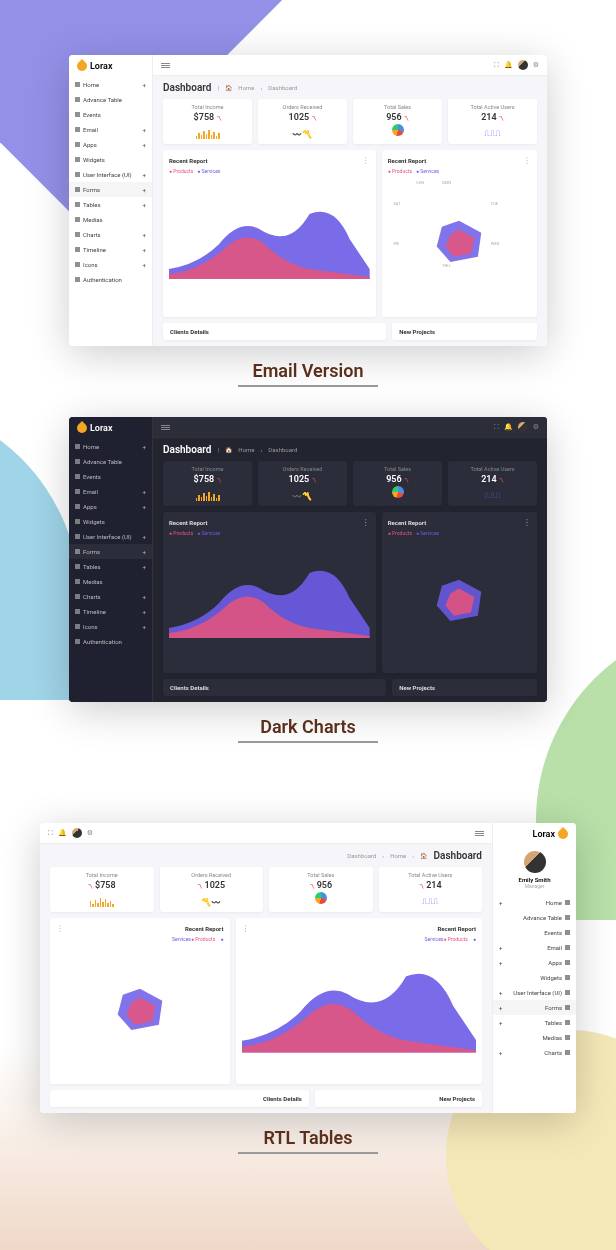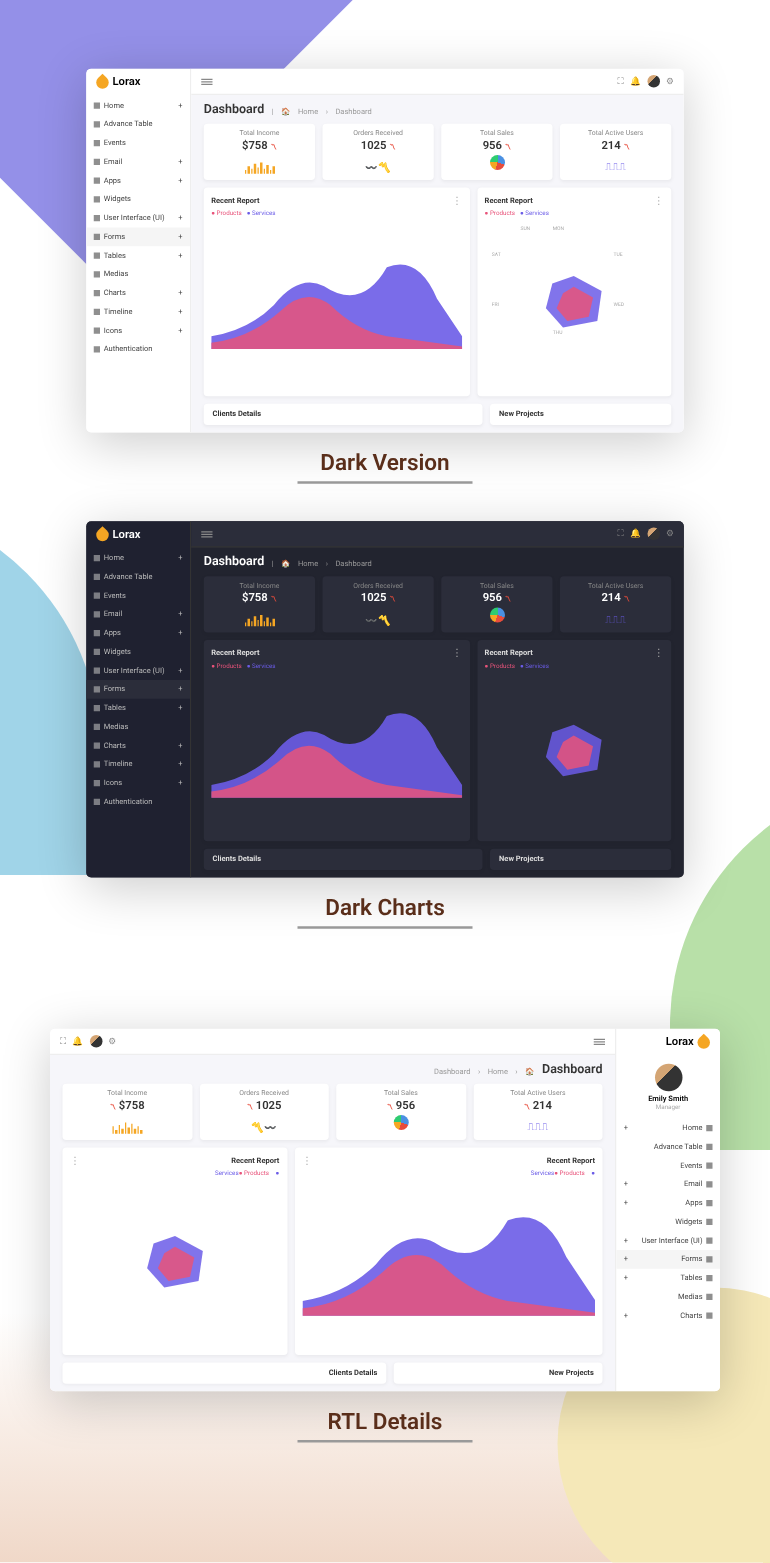--- a/index.html
+++ b/index.html
@@ -39,7 +39,7 @@
 .menu-icon span{width:9px;height:1px;background:#888}
 .top-icons{display:flex;align-items:center;gap:5px;font-size:7px;color:#888}
 .top-avatar{width:10px;height:10px;border-radius:50%;background:linear-gradient(135deg,#d4a574 40%,#333 40%)}
-.header{padding:6px 10px;display:flex;align-items:flex-end;gap:6px;font-size:6px;color:#999}
+.header{padding:6px 10px;display:flex;align-items:center;gap:6px;font-size:6px;color:#999}
 .header h1{font-size:10px;color:#333;font-weight:600}
 .dark .header h1{color:#fff}
 .crumb-home{font-size:6px}

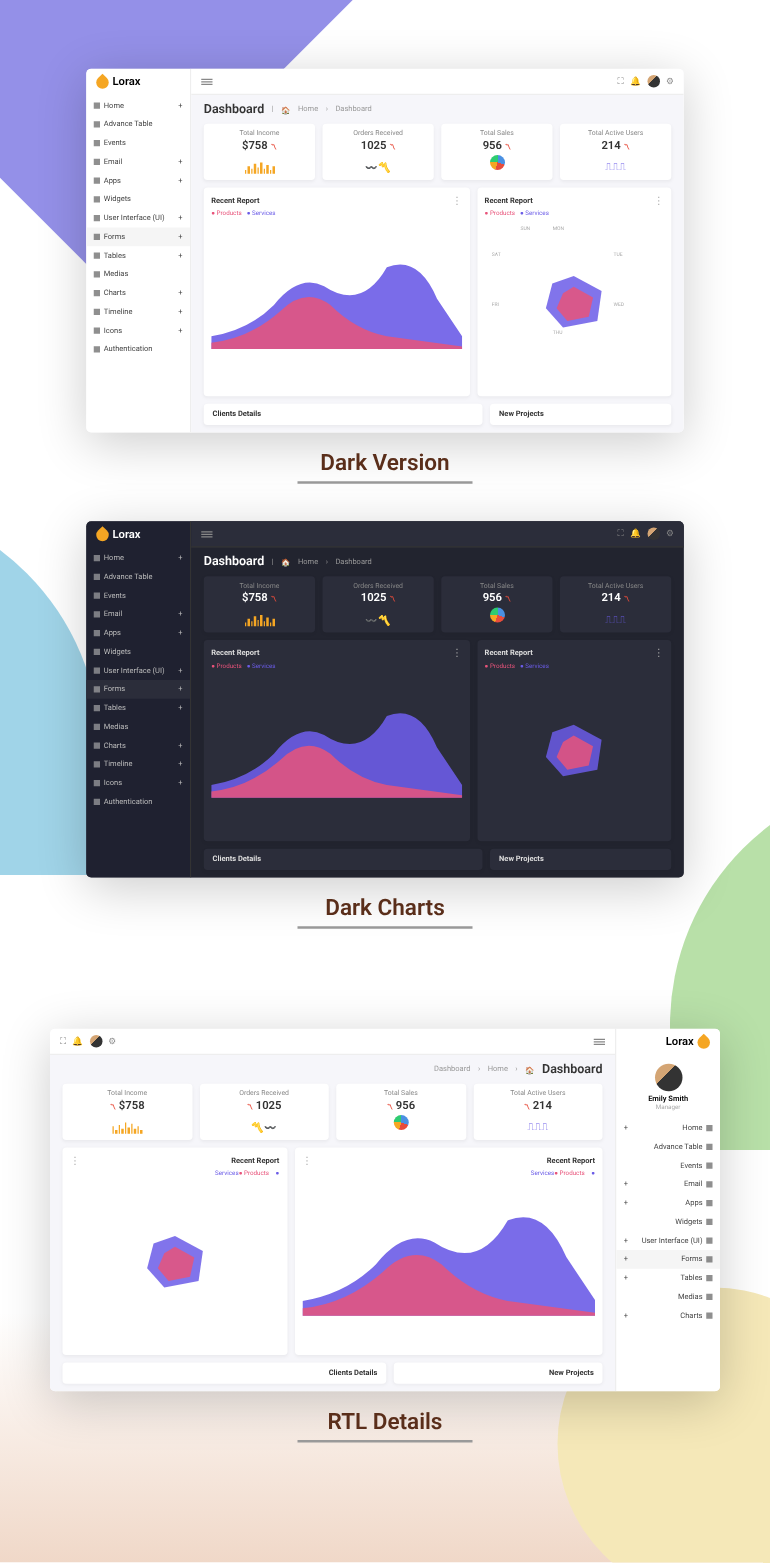--- a/index.html
+++ b/index.html
@@ -284,7 +284,7 @@
   </div>
  </div>
 </div>
-<div class="section-label">Dark Version</div>
+<div class="section-label">Email Version</div>
 
 <div class="window dark">
  <div class="shell">

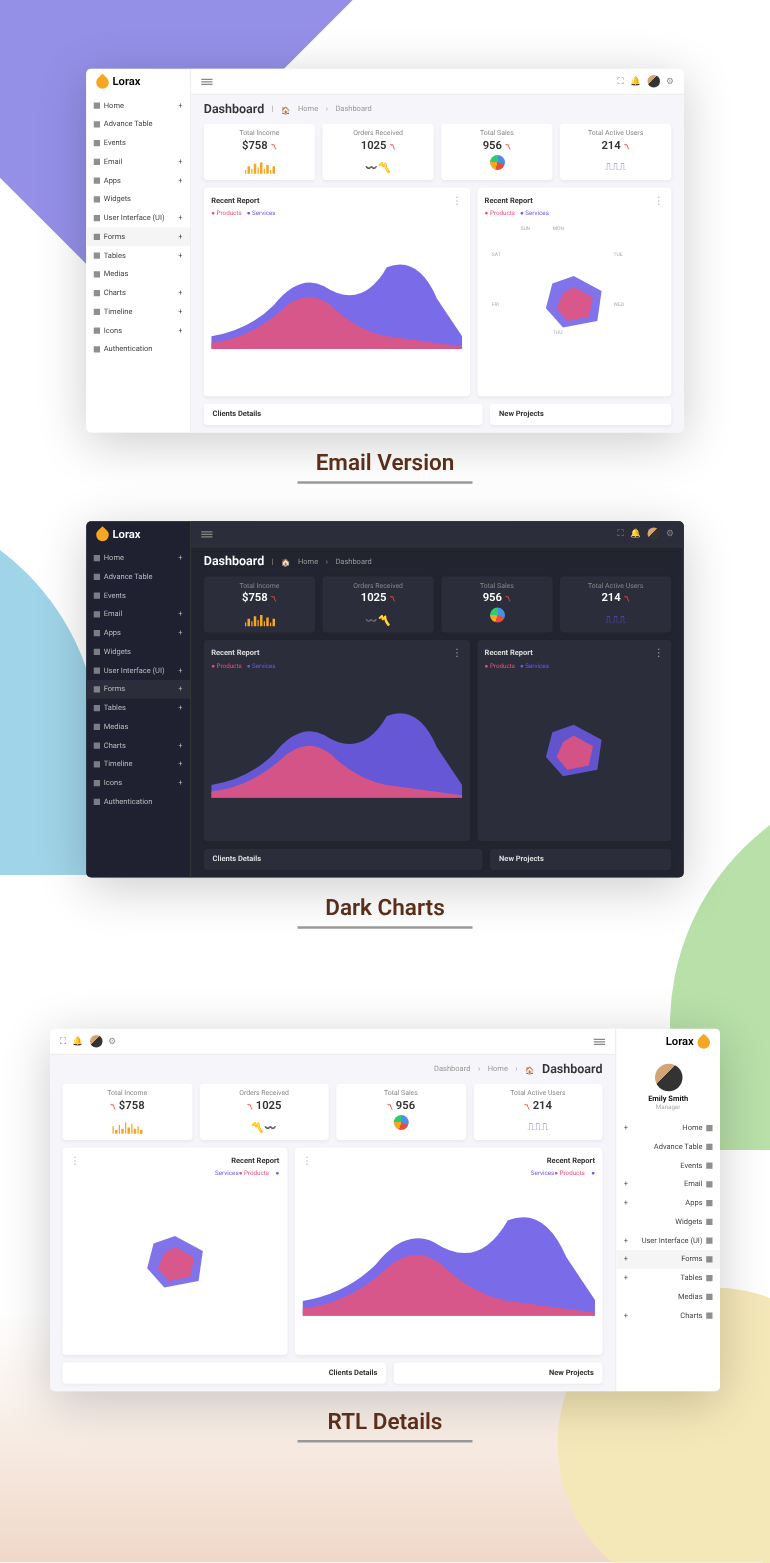--- a/index.html
+++ b/index.html
@@ -655,6 +655,6 @@
   </div>
  </div>
 </div>
-<div class="section-label">RTL Details</div>
+<div class="section-label">RTL Tables</div>
 
 </body></html>

